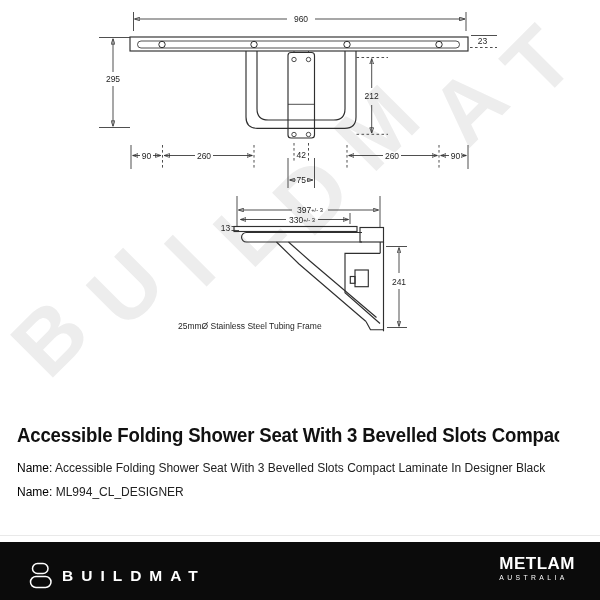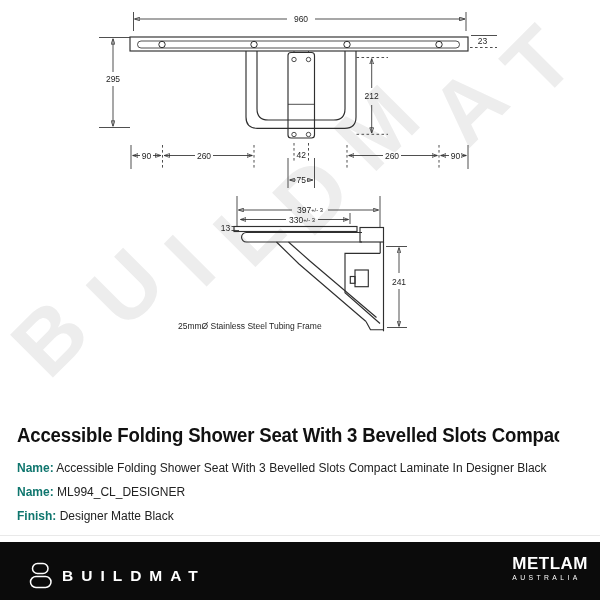--- a/index.html
+++ b/index.html
@@ -24,7 +24,7 @@
   .title{font-size:20px;font-weight:700;color:#111;white-space:nowrap;overflow:hidden;
          transform:scaleX(0.93);transform-origin:left top;letter-spacing:-0.2px;}
   .row{margin-top:10px;font-size:12px;color:#222;white-space:nowrap;overflow:hidden;}
-  .row b{font-weight:700;color:#0f766e;}
+  .row b{font-weight:400;color:#000000;}
   .sep{position:absolute;left:0;top:535px;width:600px;height:1px;background:#e9e9e9;z-index:2;}
   
   .footer{position:absolute;left:0;top:542px;width:600px;height:68px;background:#0b0b0b;

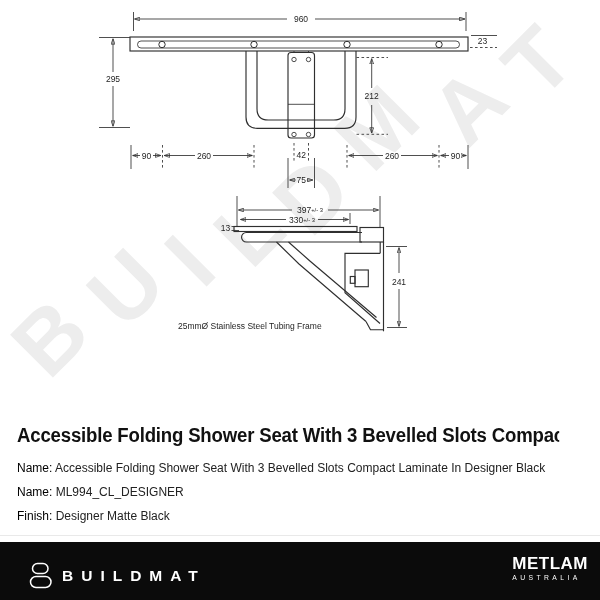--- a/index.html
+++ b/index.html
@@ -200,10 +200,6 @@
       <b>Name:</b>
       <span>ML994_CL_DESIGNER</span>
     </div>
-    <div class="row">
-      <b>Finish:</b>
-      <span>Designer Matte Black</span>
-    </div>
   </div>
 
   <div class="sep"></div>

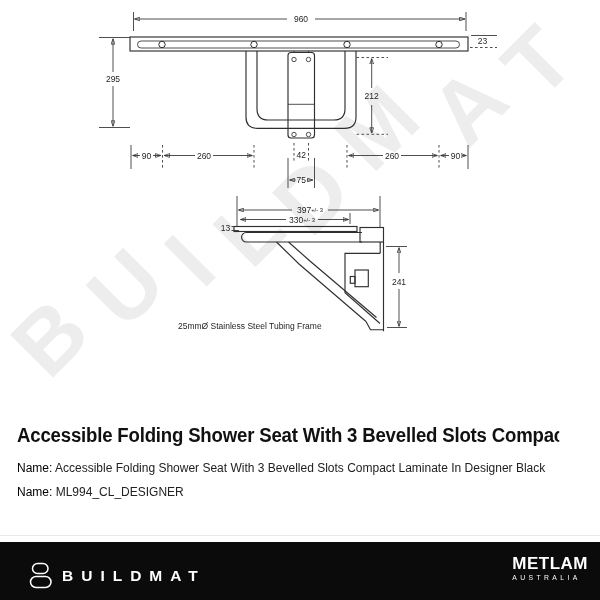--- a/index.html
+++ b/index.html
@@ -31,7 +31,7 @@
           z-index:3;display:flex;align-items:center;}
   .brand-wrap{display:flex;align-items:center;margin-left:29px;}
   .brand-text{color:#fff;font-weight:700;font-size:15.5px;letter-spacing:8px;margin-left:9px;}
-  .partner{position:absolute;right:12px;top:13px;text-align:left;color:#fff;}
+  .partner{position:absolute;right:25px;top:13px;text-align:left;color:#fff;}
   .partner-name{font-size:17px;font-weight:800;letter-spacing:0.5px;line-height:1;}
   .partner-region{font-size:6.8px;letter-spacing:3.4px;margin-top:2px;}
 </style>

